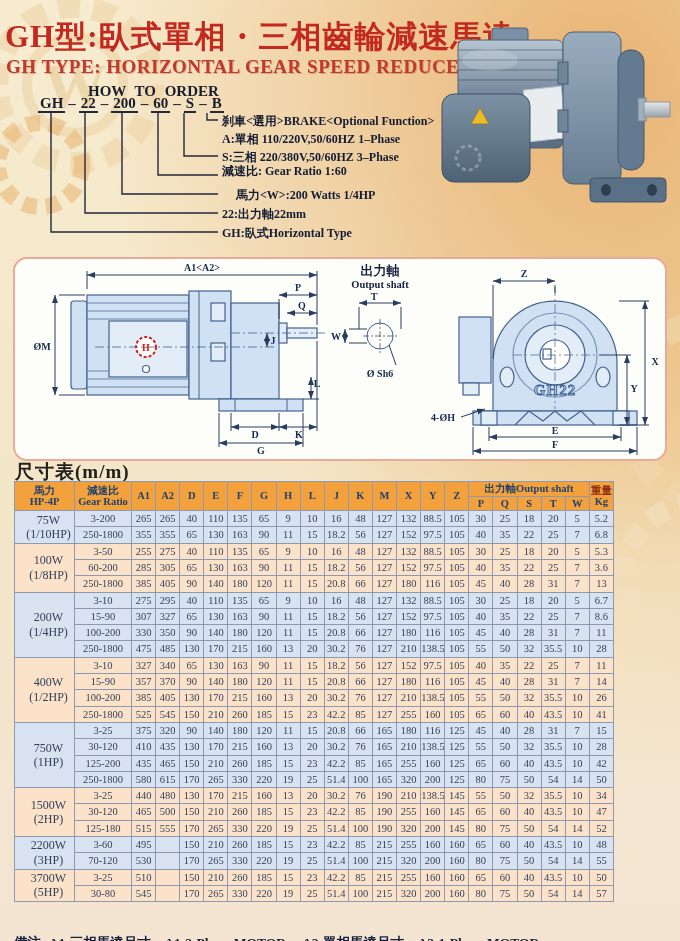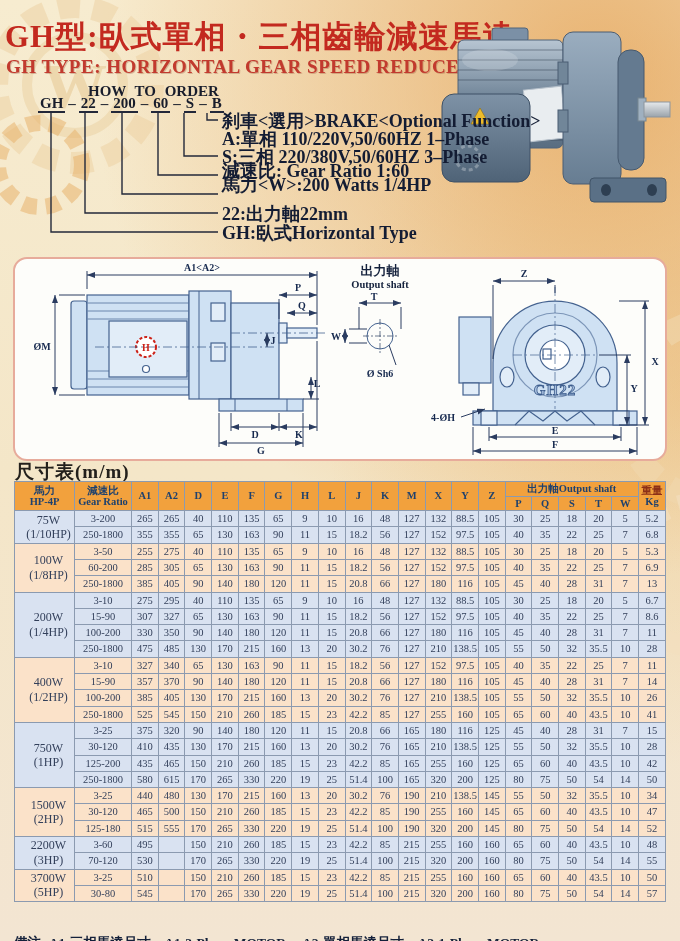--- a/index.html
+++ b/index.html
@@ -18,7 +18,7 @@
   .code-row{left:38px;top:95px;font-size:15px;font-weight:bold;color:#181d2c;display:flex;align-items:flex-start;}
   .code-row .seg{border-bottom:2px solid #23283a;padding:0 2px;line-height:16px;text-align:center;}
   .code-row .sep{margin:0 3px;line-height:16px;}
-  .order-item{left:222px;font-size:18px;font-weight:bold;color:#131c33;white-space:nowrap;line-height:18px;}
+  .order-item{left:222px;font-size:12px;font-weight:bold;color:#131c33;white-space:nowrap;line-height:18px;}
   .oi0{top:112px;} .oi1{top:130px;} .oi2{top:148px;} .oi3{top:162px;} .oi4{top:176px;} .oi5{top:205px;} .oi6{top:224px;}
   
   .panel{left:13px;top:257px;width:650px;height:200px;background:#fdfdfa;border:2px solid #e7ab9b;border-radius:14px;}

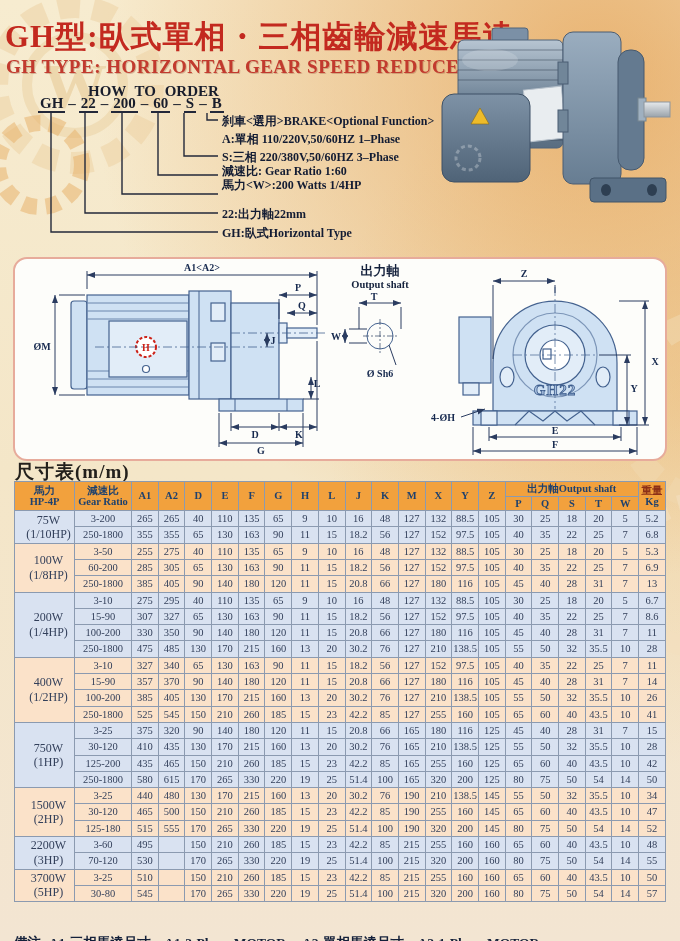--- a/index.html
+++ b/index.html
@@ -19,7 +19,7 @@
   .code-row .seg{border-bottom:2px solid #23283a;padding:0 2px;line-height:16px;text-align:center;}
   .code-row .sep{margin:0 3px;line-height:16px;}
   .order-item{left:222px;font-size:12px;font-weight:bold;color:#131c33;white-space:nowrap;line-height:18px;}
-  .oi0{top:112px;} .oi1{top:130px;} .oi2{top:148px;} .oi3{top:162px;} .oi4{top:176px;} .oi5{top:205px;} .oi6{top:224px;}
+  .oi0{top:112px;} .oi1{top:130px;} .oi2{top:148px;} .oi3{top:162px;} .oi4{top:186px;margin-left:14px;} .oi5{top:205px;} .oi6{top:224px;}
   
   .panel{left:13px;top:257px;width:650px;height:200px;background:#fdfdfa;border:2px solid #e7ab9b;border-radius:14px;}
   

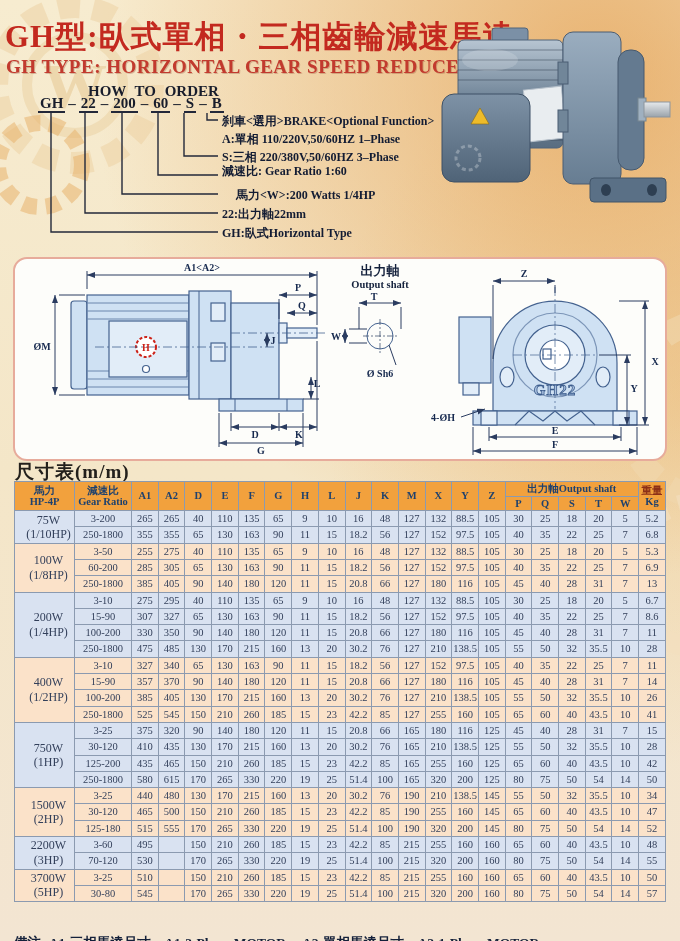--- a/index.html
+++ b/index.html
@@ -24,7 +24,7 @@
   .panel{left:13px;top:257px;width:650px;height:200px;background:#fdfdfa;border:2px solid #e7ab9b;border-radius:14px;}
   
   .tbl-title{left:15px;top:459px;font-size:19px;font-weight:bold;color:#23201c;letter-spacing:1px;}
-  table{border-collapse:collapse;table-layout:fixed;width:652px;}
+  table{border-collapse:collapse;table-layout:fixed;width:600px;}
   .tbl-wrap{left:14px;top:481px;}
   th,td{border:1px solid #8b9ab0;text-align:center;overflow:hidden;white-space:nowrap;}
   thead th{background:#f2a13d;color:#1e416e;font-size:10.5px;line-height:1.1;font-weight:bold;padding:1px 0;}

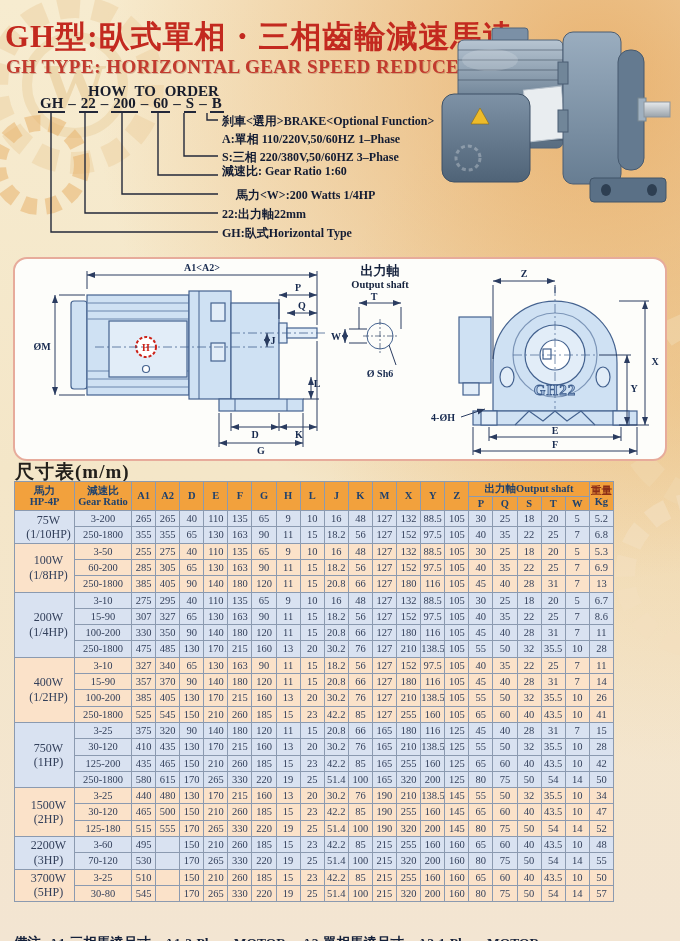--- a/index.html
+++ b/index.html
@@ -438,7 +438,7 @@
           <td>22</td>
           <td>25</td>
           <td>7</td>
-          <td>6.9</td>
+          <td>3.6</td>
         </tr>
         <tr class="peach">
           <td>250-1800</td>

